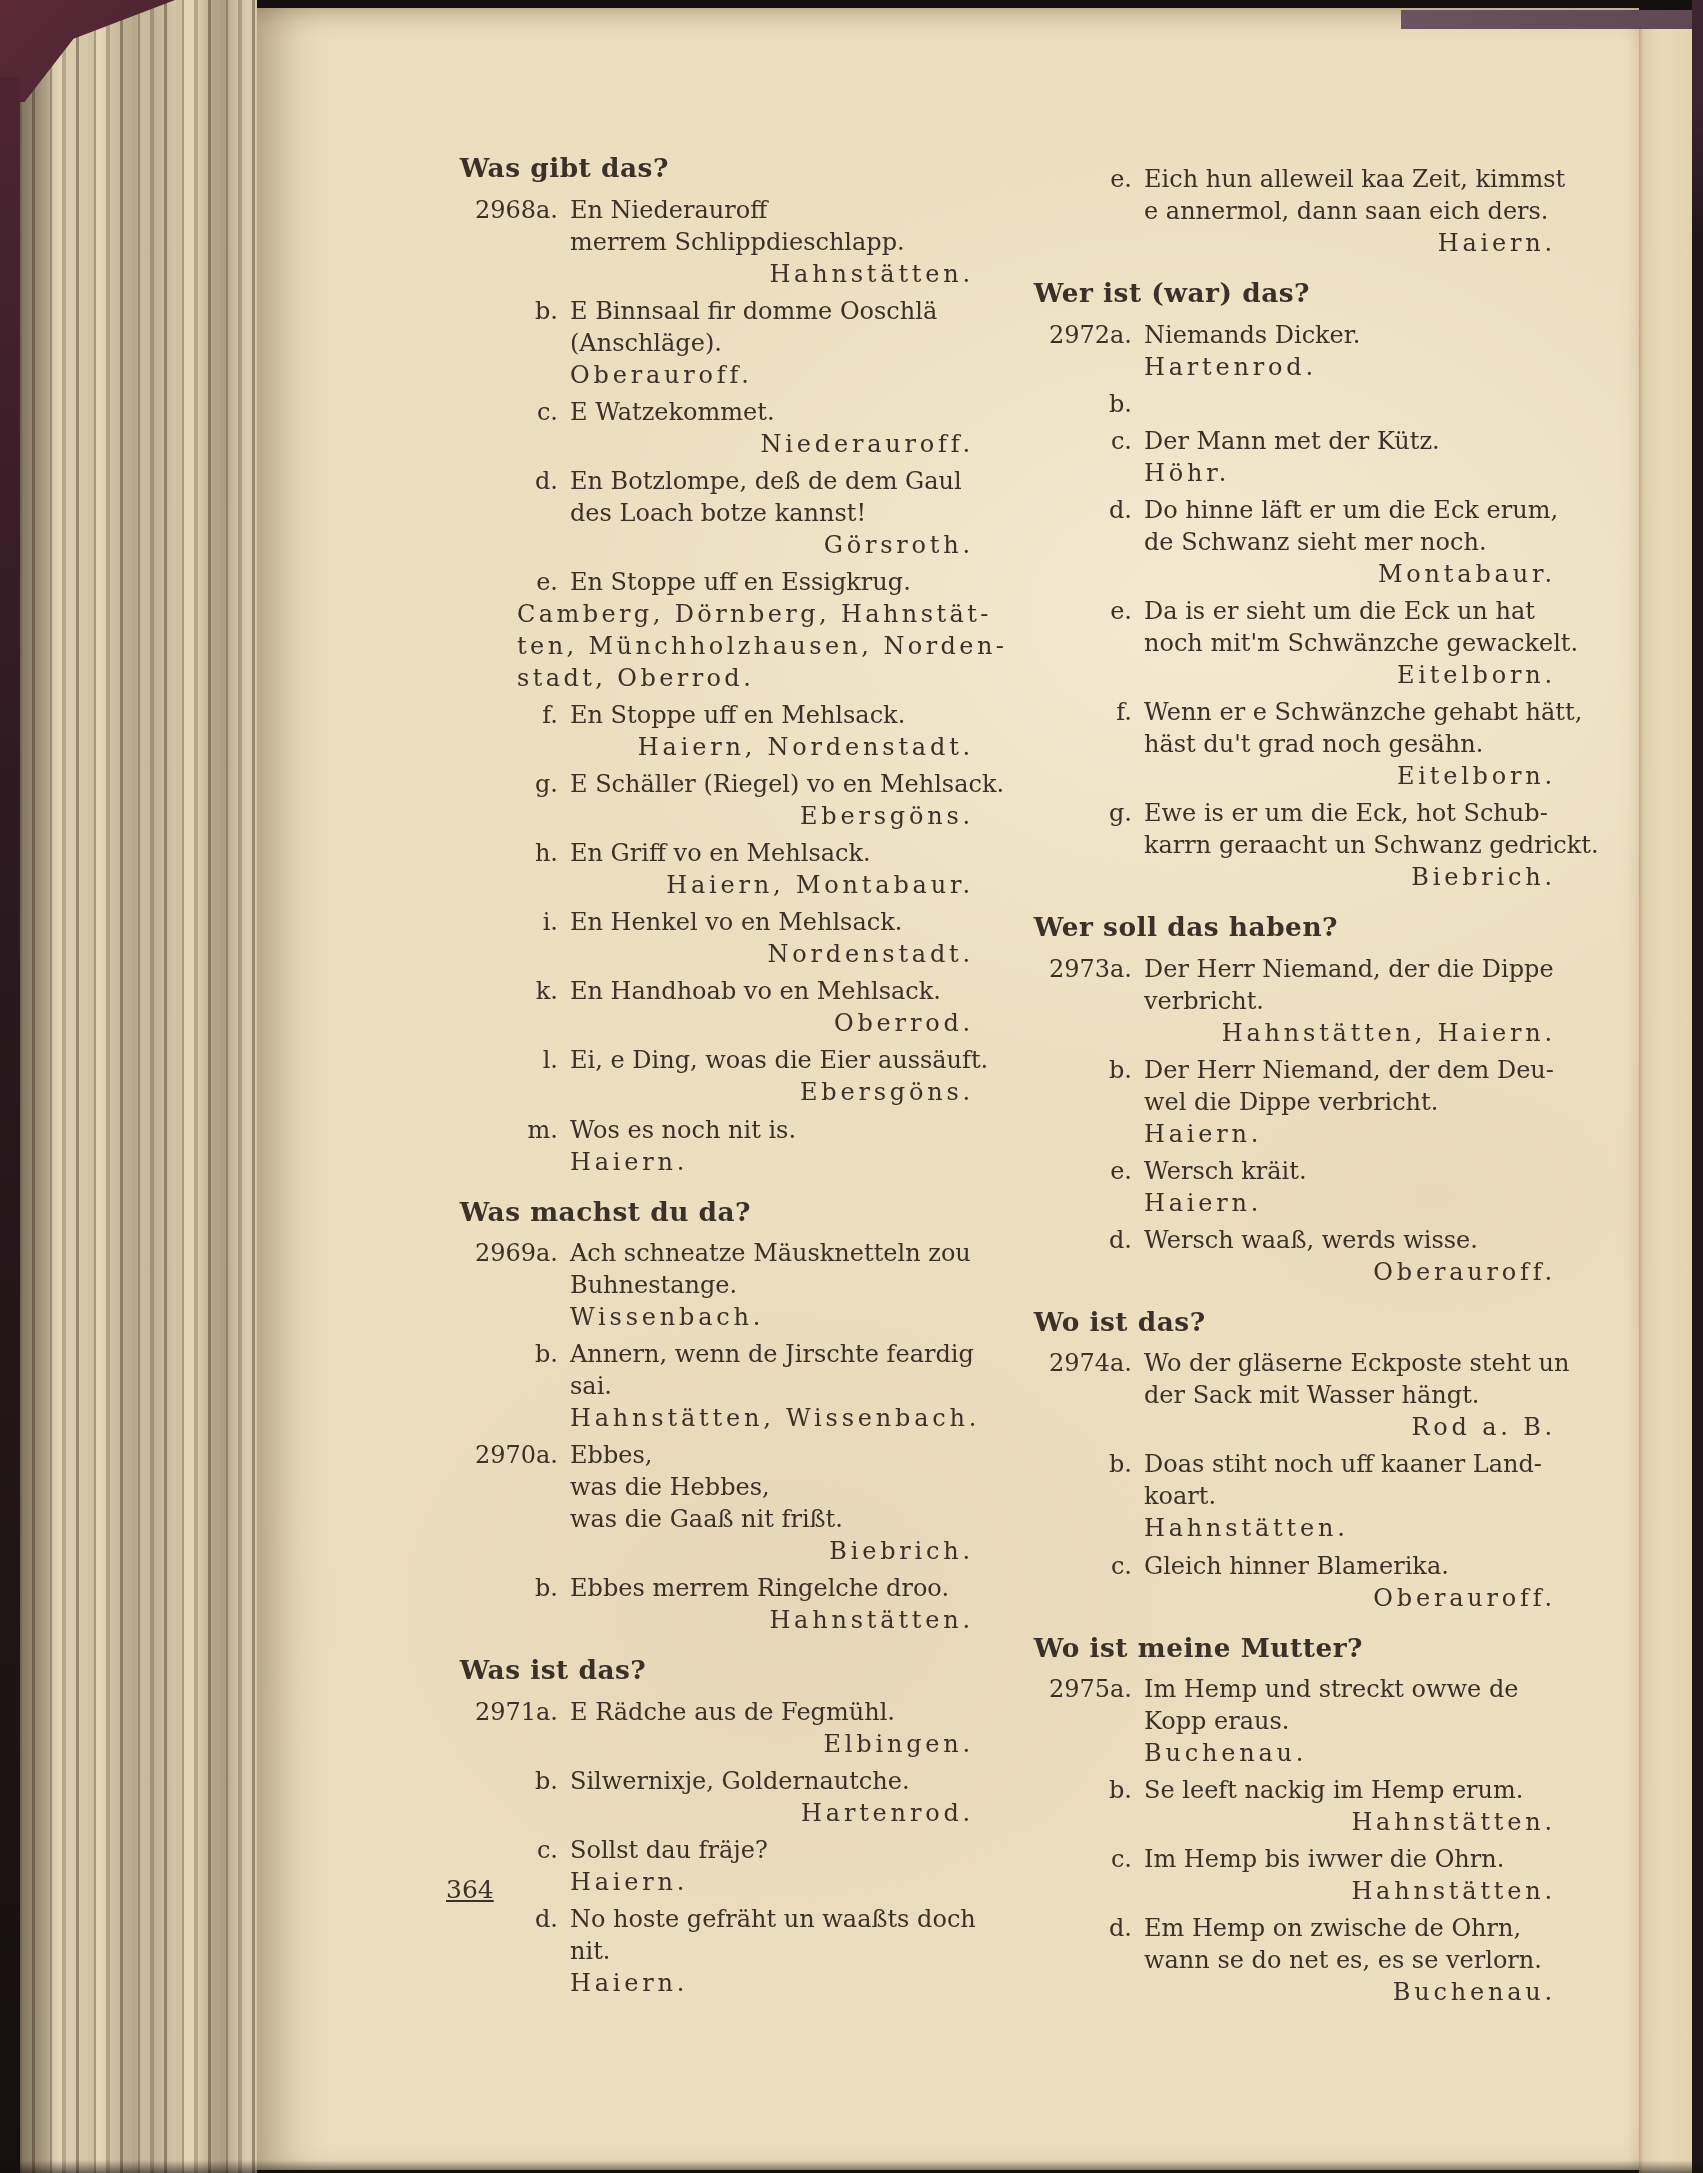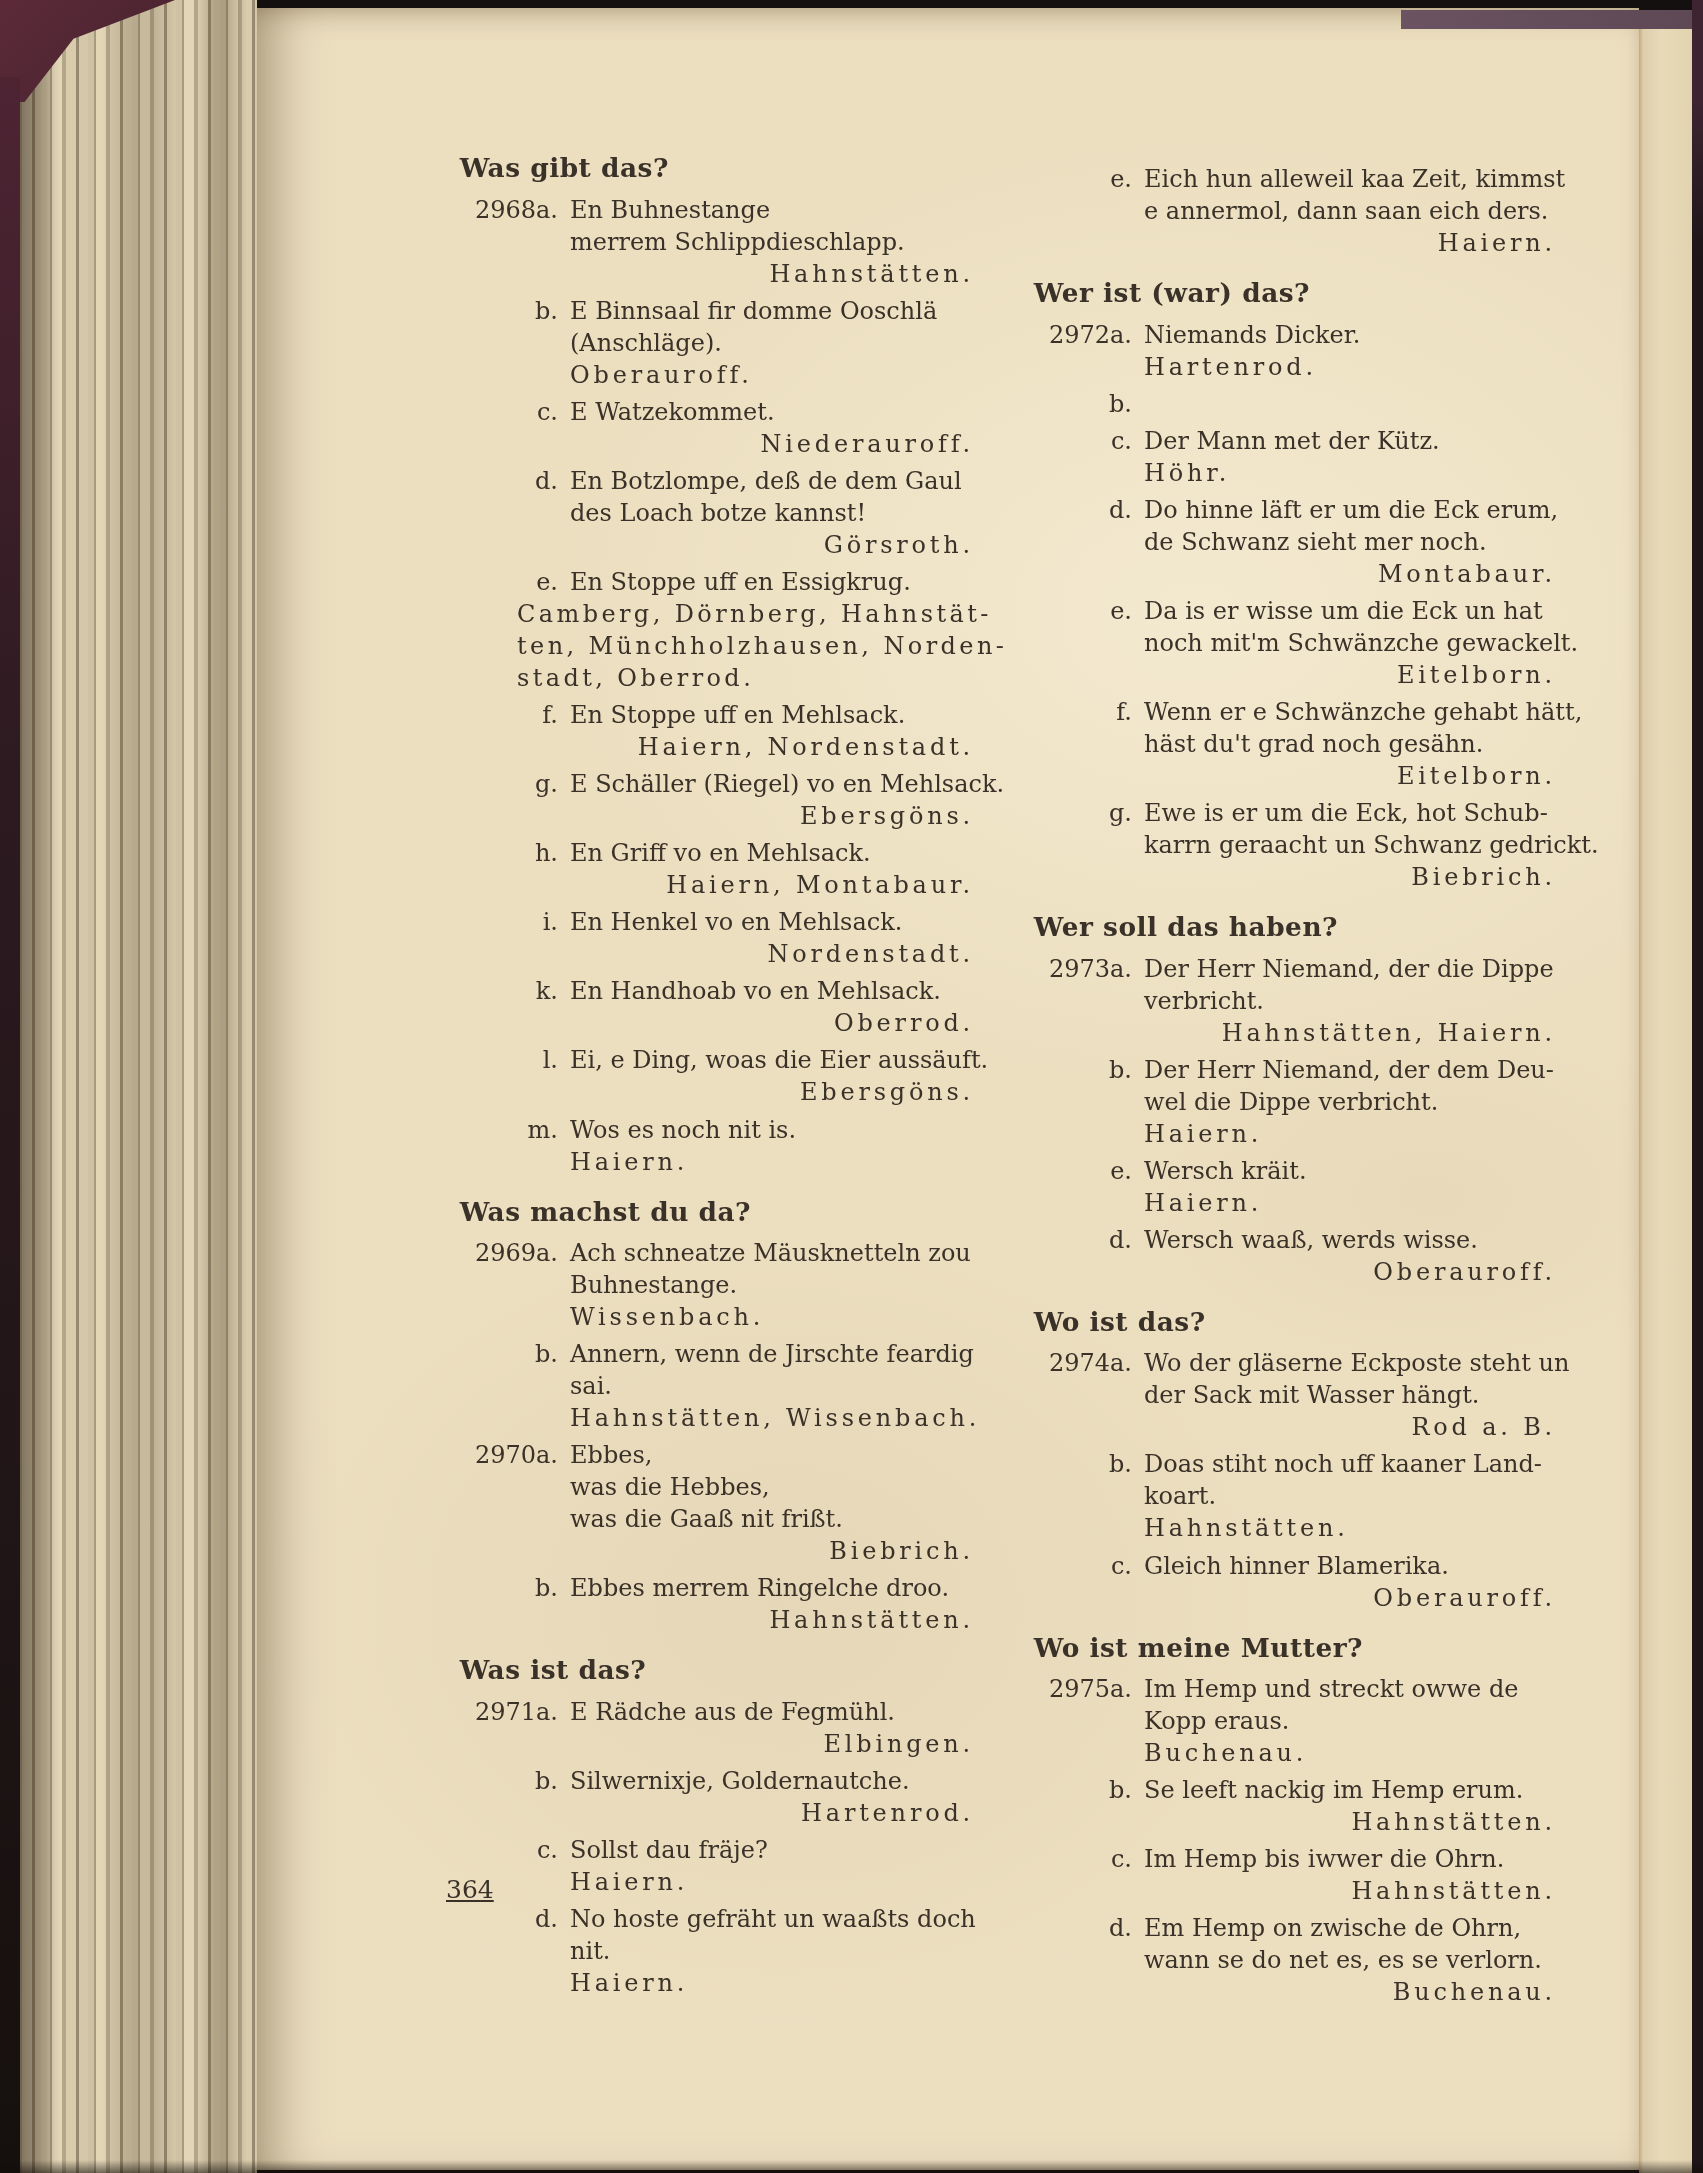--- a/index.html
+++ b/index.html
@@ -73,7 +73,7 @@
       <div class="entry">
         <span class="lbl">2968a.</span>
         <div class="bod">
-          <div class="line">En Buhnestange</div>
+          <div class="line">En Niederauroff</div>
           <div class="line">merrem Schlippdieschlapp.</div>
           <div class="line pown"><span class="place">Hahnstätten.</span></div>
         </div>

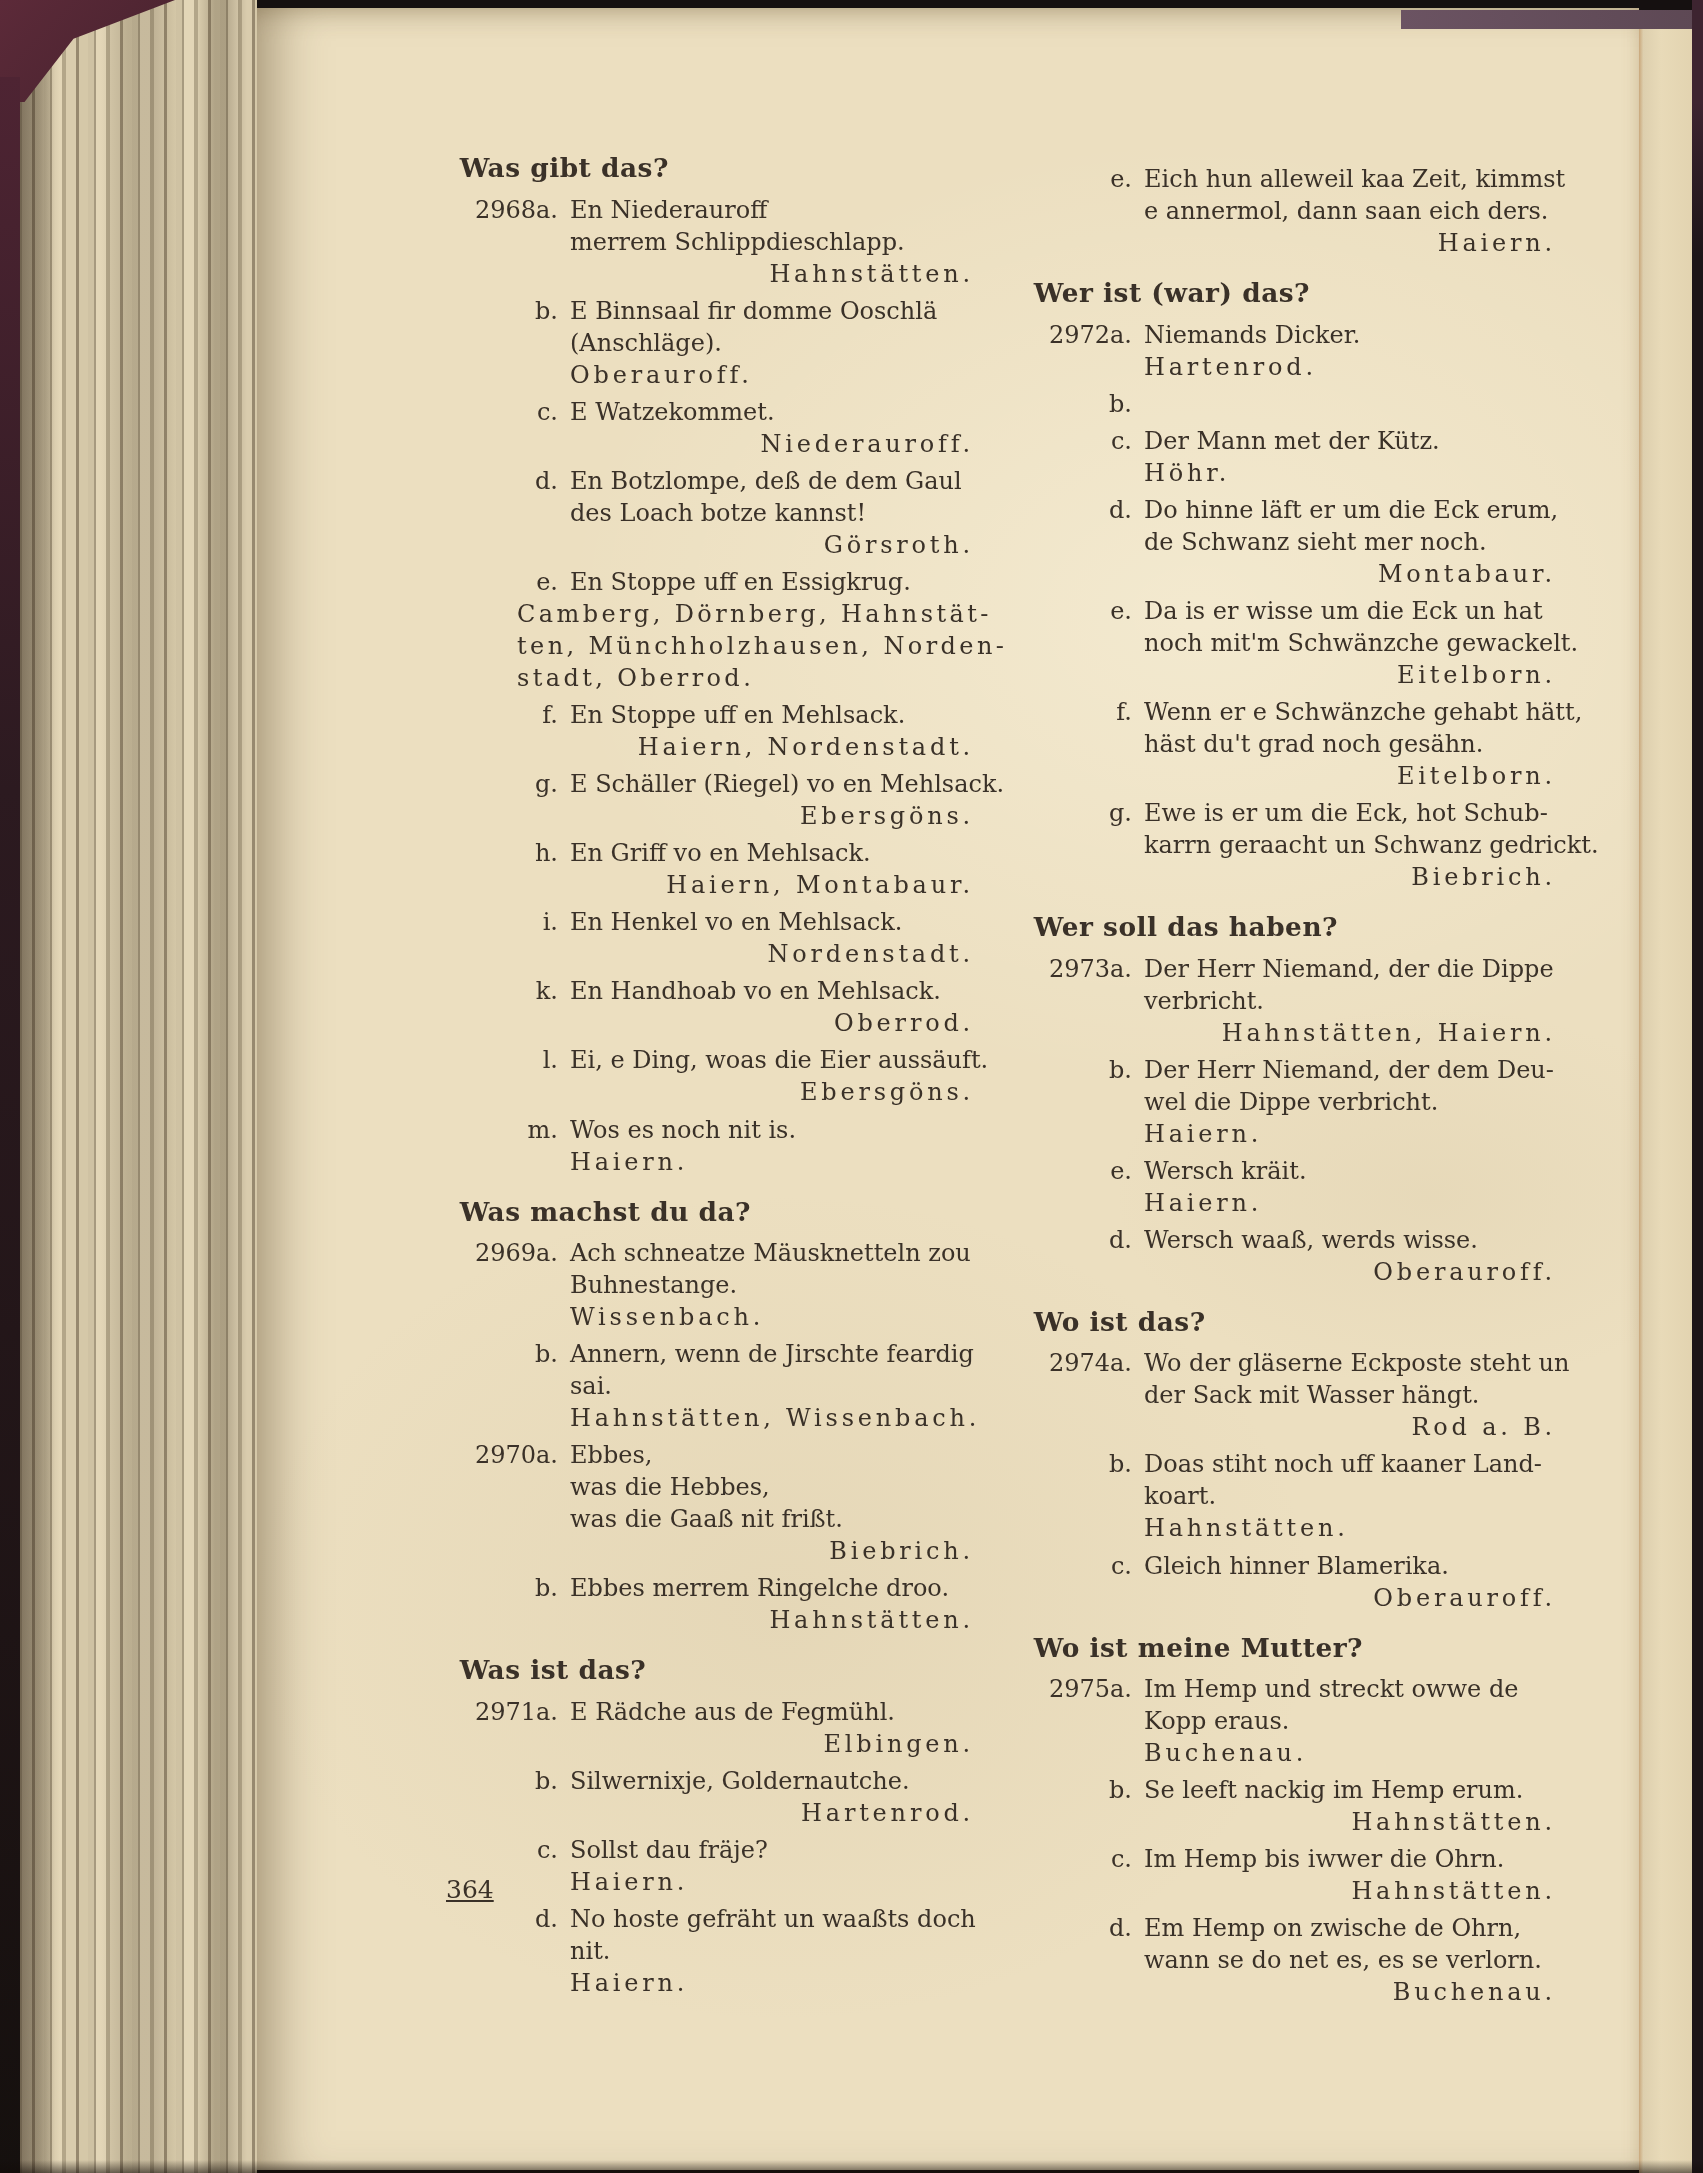--- a/index.html
+++ b/index.html
@@ -275,7 +275,7 @@
       <div class="entry">
         <span class="lbl">e.</span>
         <div class="bod">
-          <div class="line">Da is er wisse um die Eck un hat</div>
+          <div class="line">Da is er sieht um die Eck un hat</div>
           <div class="line">noch mit'm Schwänzche gewackelt.</div>
           <div class="line pown"><span class="place">Eitelborn.</span></div>
         </div>

